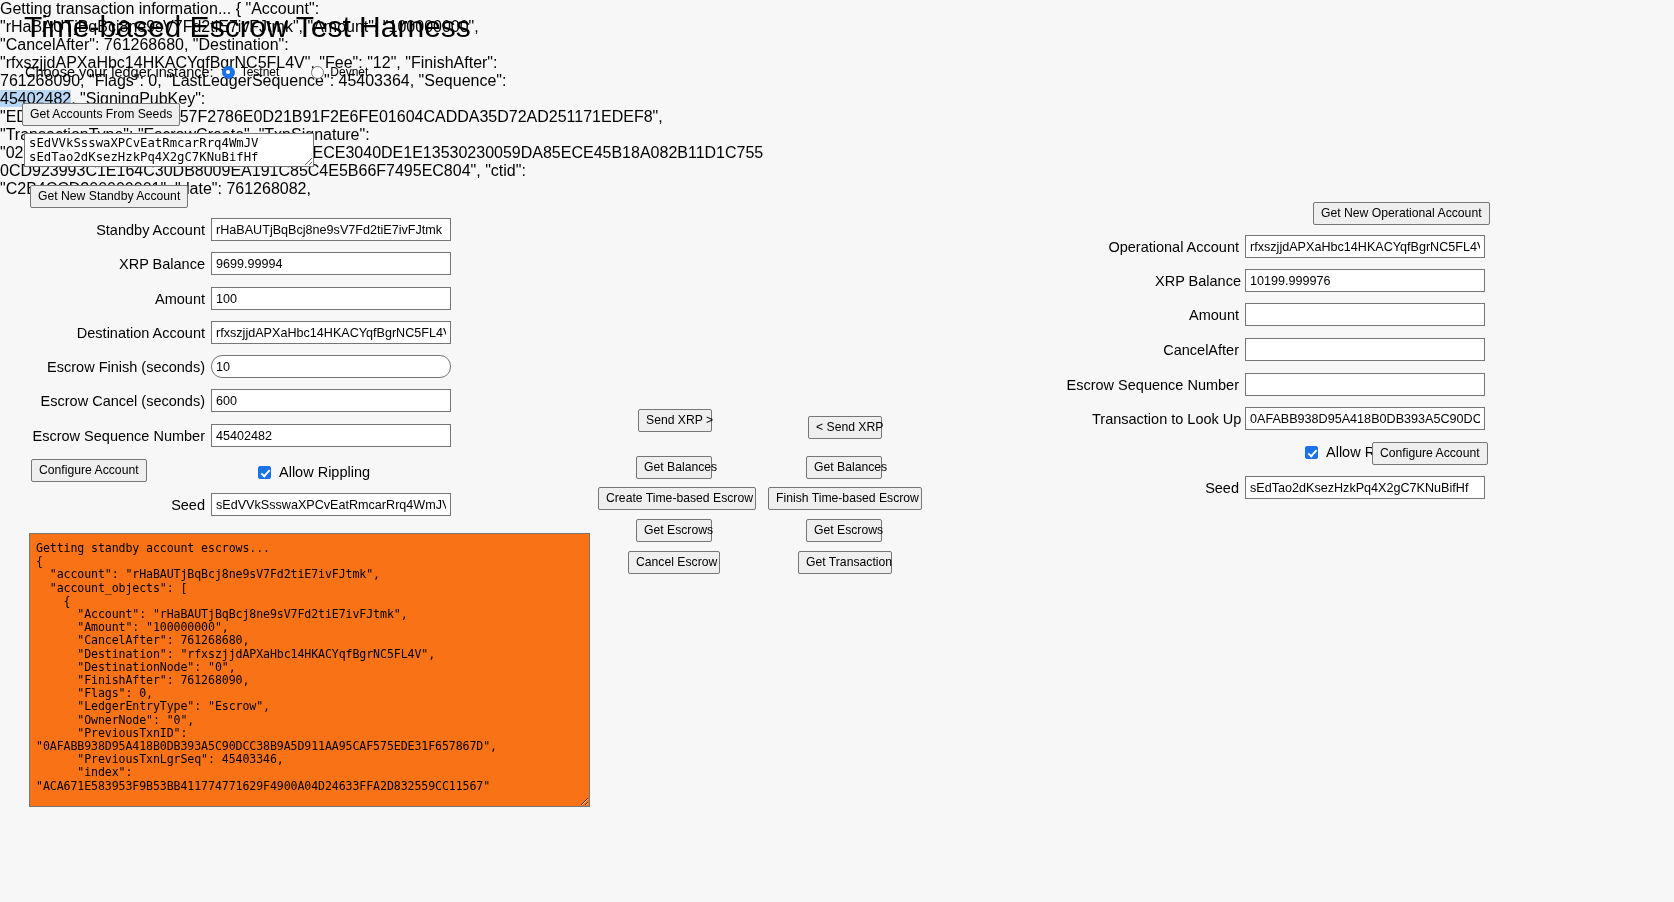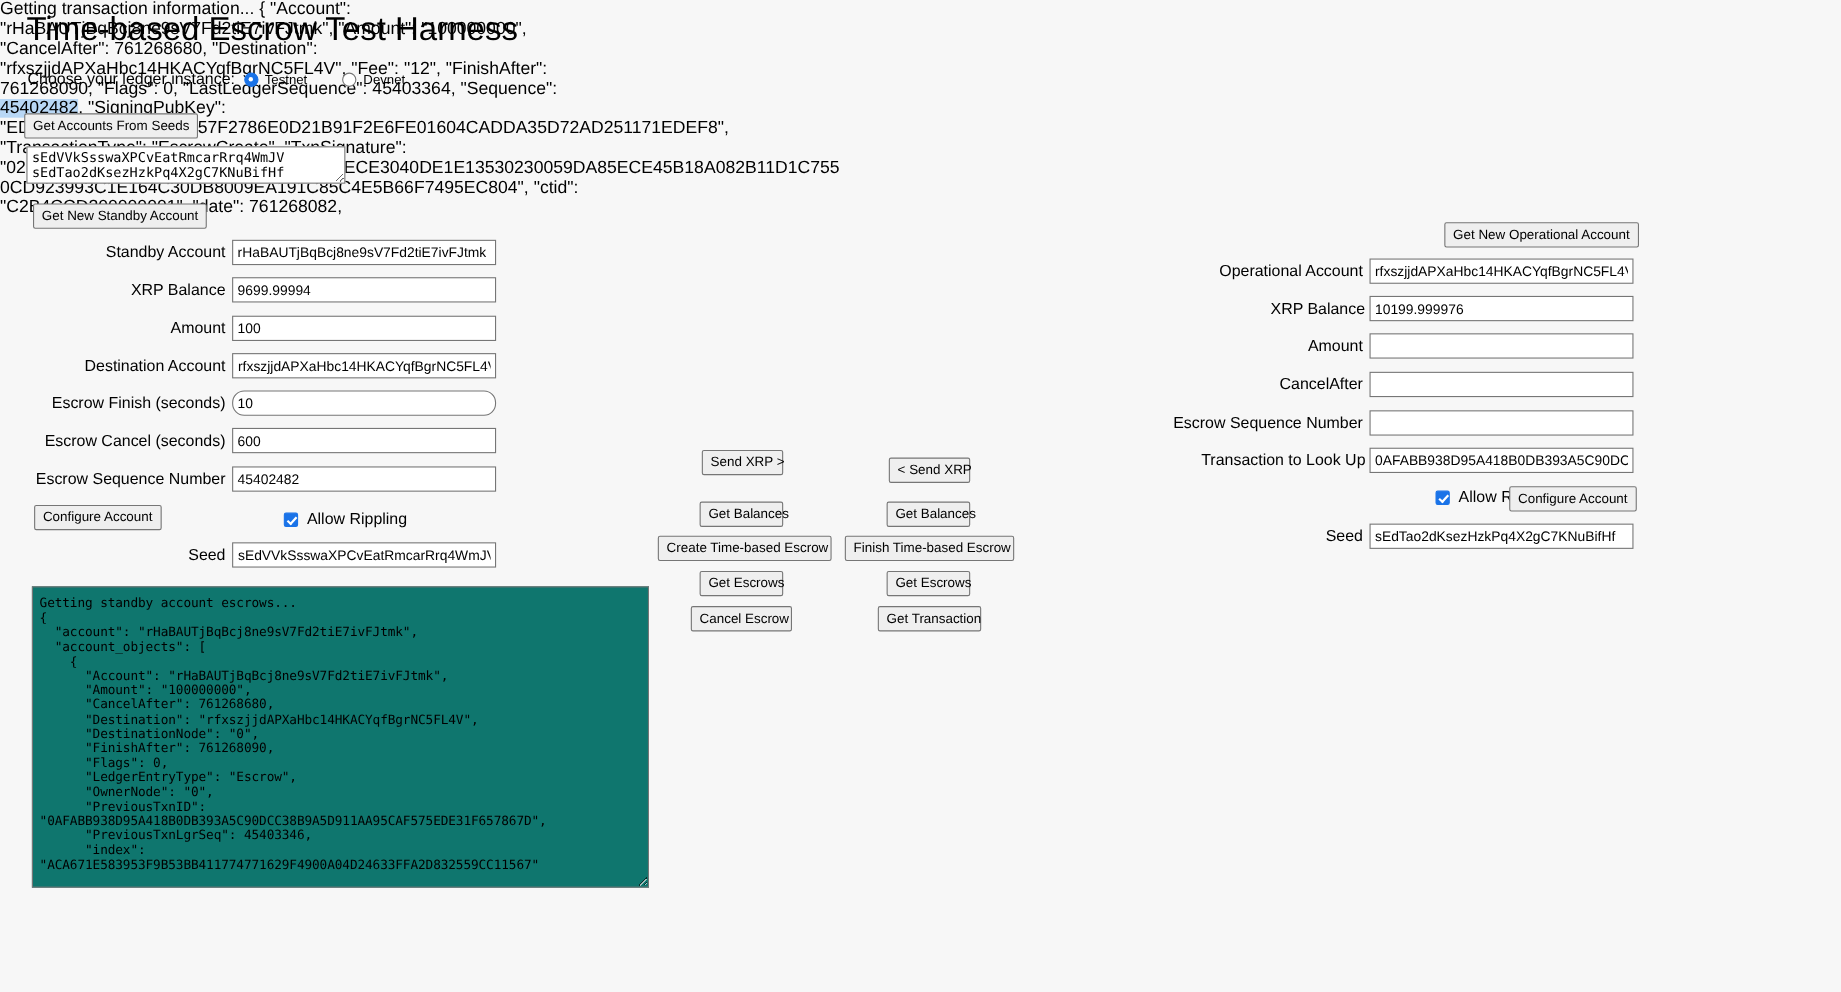--- a/index.html
+++ b/index.html
@@ -161,7 +161,7 @@
     font-size: 11.6px;
     line-height: 13.2px;
     color: #000;
-    background: #0f766e;
+    background: #f97316;
     border: 1px solid #767676;
     padding: 8px 20px 6px 6px;
     box-sizing: border-box;

